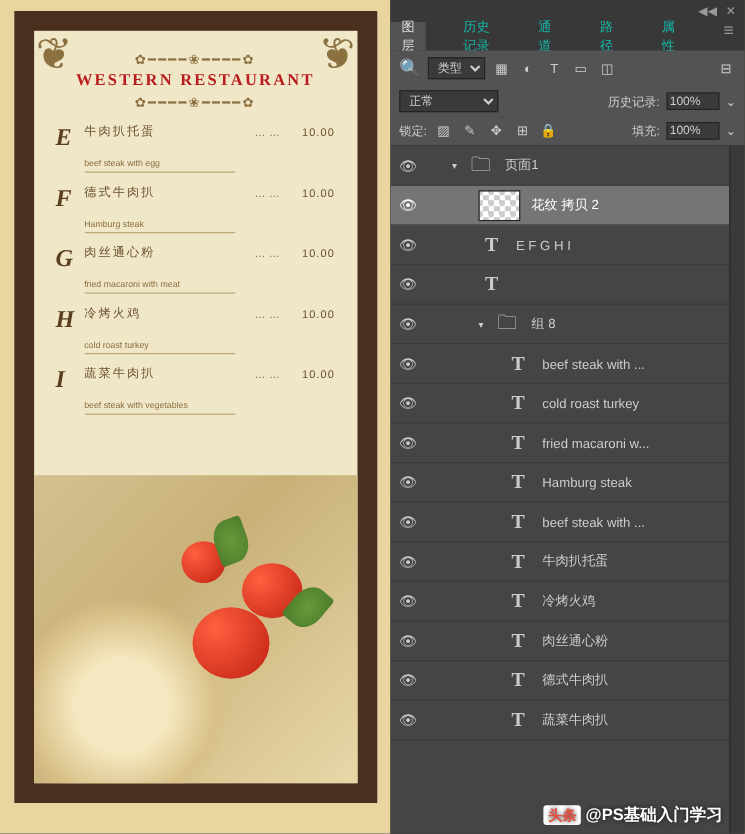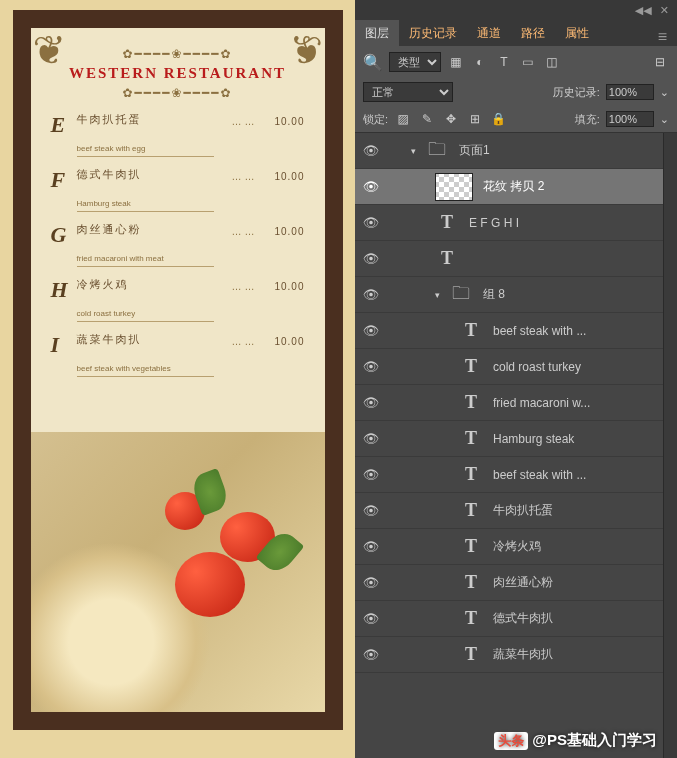--- a/index.html
+++ b/index.html
@@ -40,7 +40,7 @@
     .panel-top-bar { height: 20px; background: #383838; display: flex; justify-content: flex-end; align-items: center; padding: 0 8px; gap: 8px; }
     .panel-top-bar span { color: #999; font-size: 11px; cursor: pointer; }
     
-    .panel-tabs { display: flex; background: #383838; height: 26px; align-items: flex-end; }
+    .panel-tabs { display: flex; background: #383838; height: 26px; align-items: flex-start; gap: 24px; }
     .tab { padding: 0 10px; font-size: 12px; color: #fdba74; height: 100%; display: flex; align-items: center; cursor: pointer; }
     .tab.active { background: #535353; color: #ddd; }
     .tab-menu { margin-left: auto; padding: 0 10px; color: #999; cursor: pointer; }

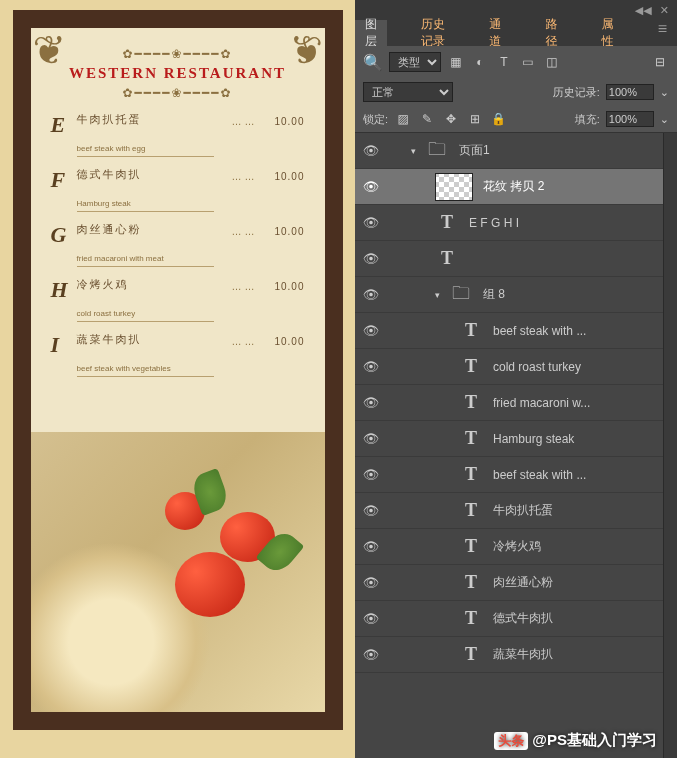--- a/index.html
+++ b/index.html
@@ -41,7 +41,7 @@
     .panel-top-bar span { color: #999; font-size: 11px; cursor: pointer; }
     
     .panel-tabs { display: flex; background: #383838; height: 26px; align-items: flex-start; gap: 24px; }
-    .tab { padding: 0 10px; font-size: 12px; color: #fdba74; height: 100%; display: flex; align-items: center; cursor: pointer; }
+    .tab { padding: 0 10px; font-size: 12px; color: #14b8a6; height: 100%; display: flex; align-items: center; cursor: pointer; }
     .tab.active { background: #535353; color: #ddd; }
     .tab-menu { margin-left: auto; padding: 0 10px; color: #999; cursor: pointer; }
     

